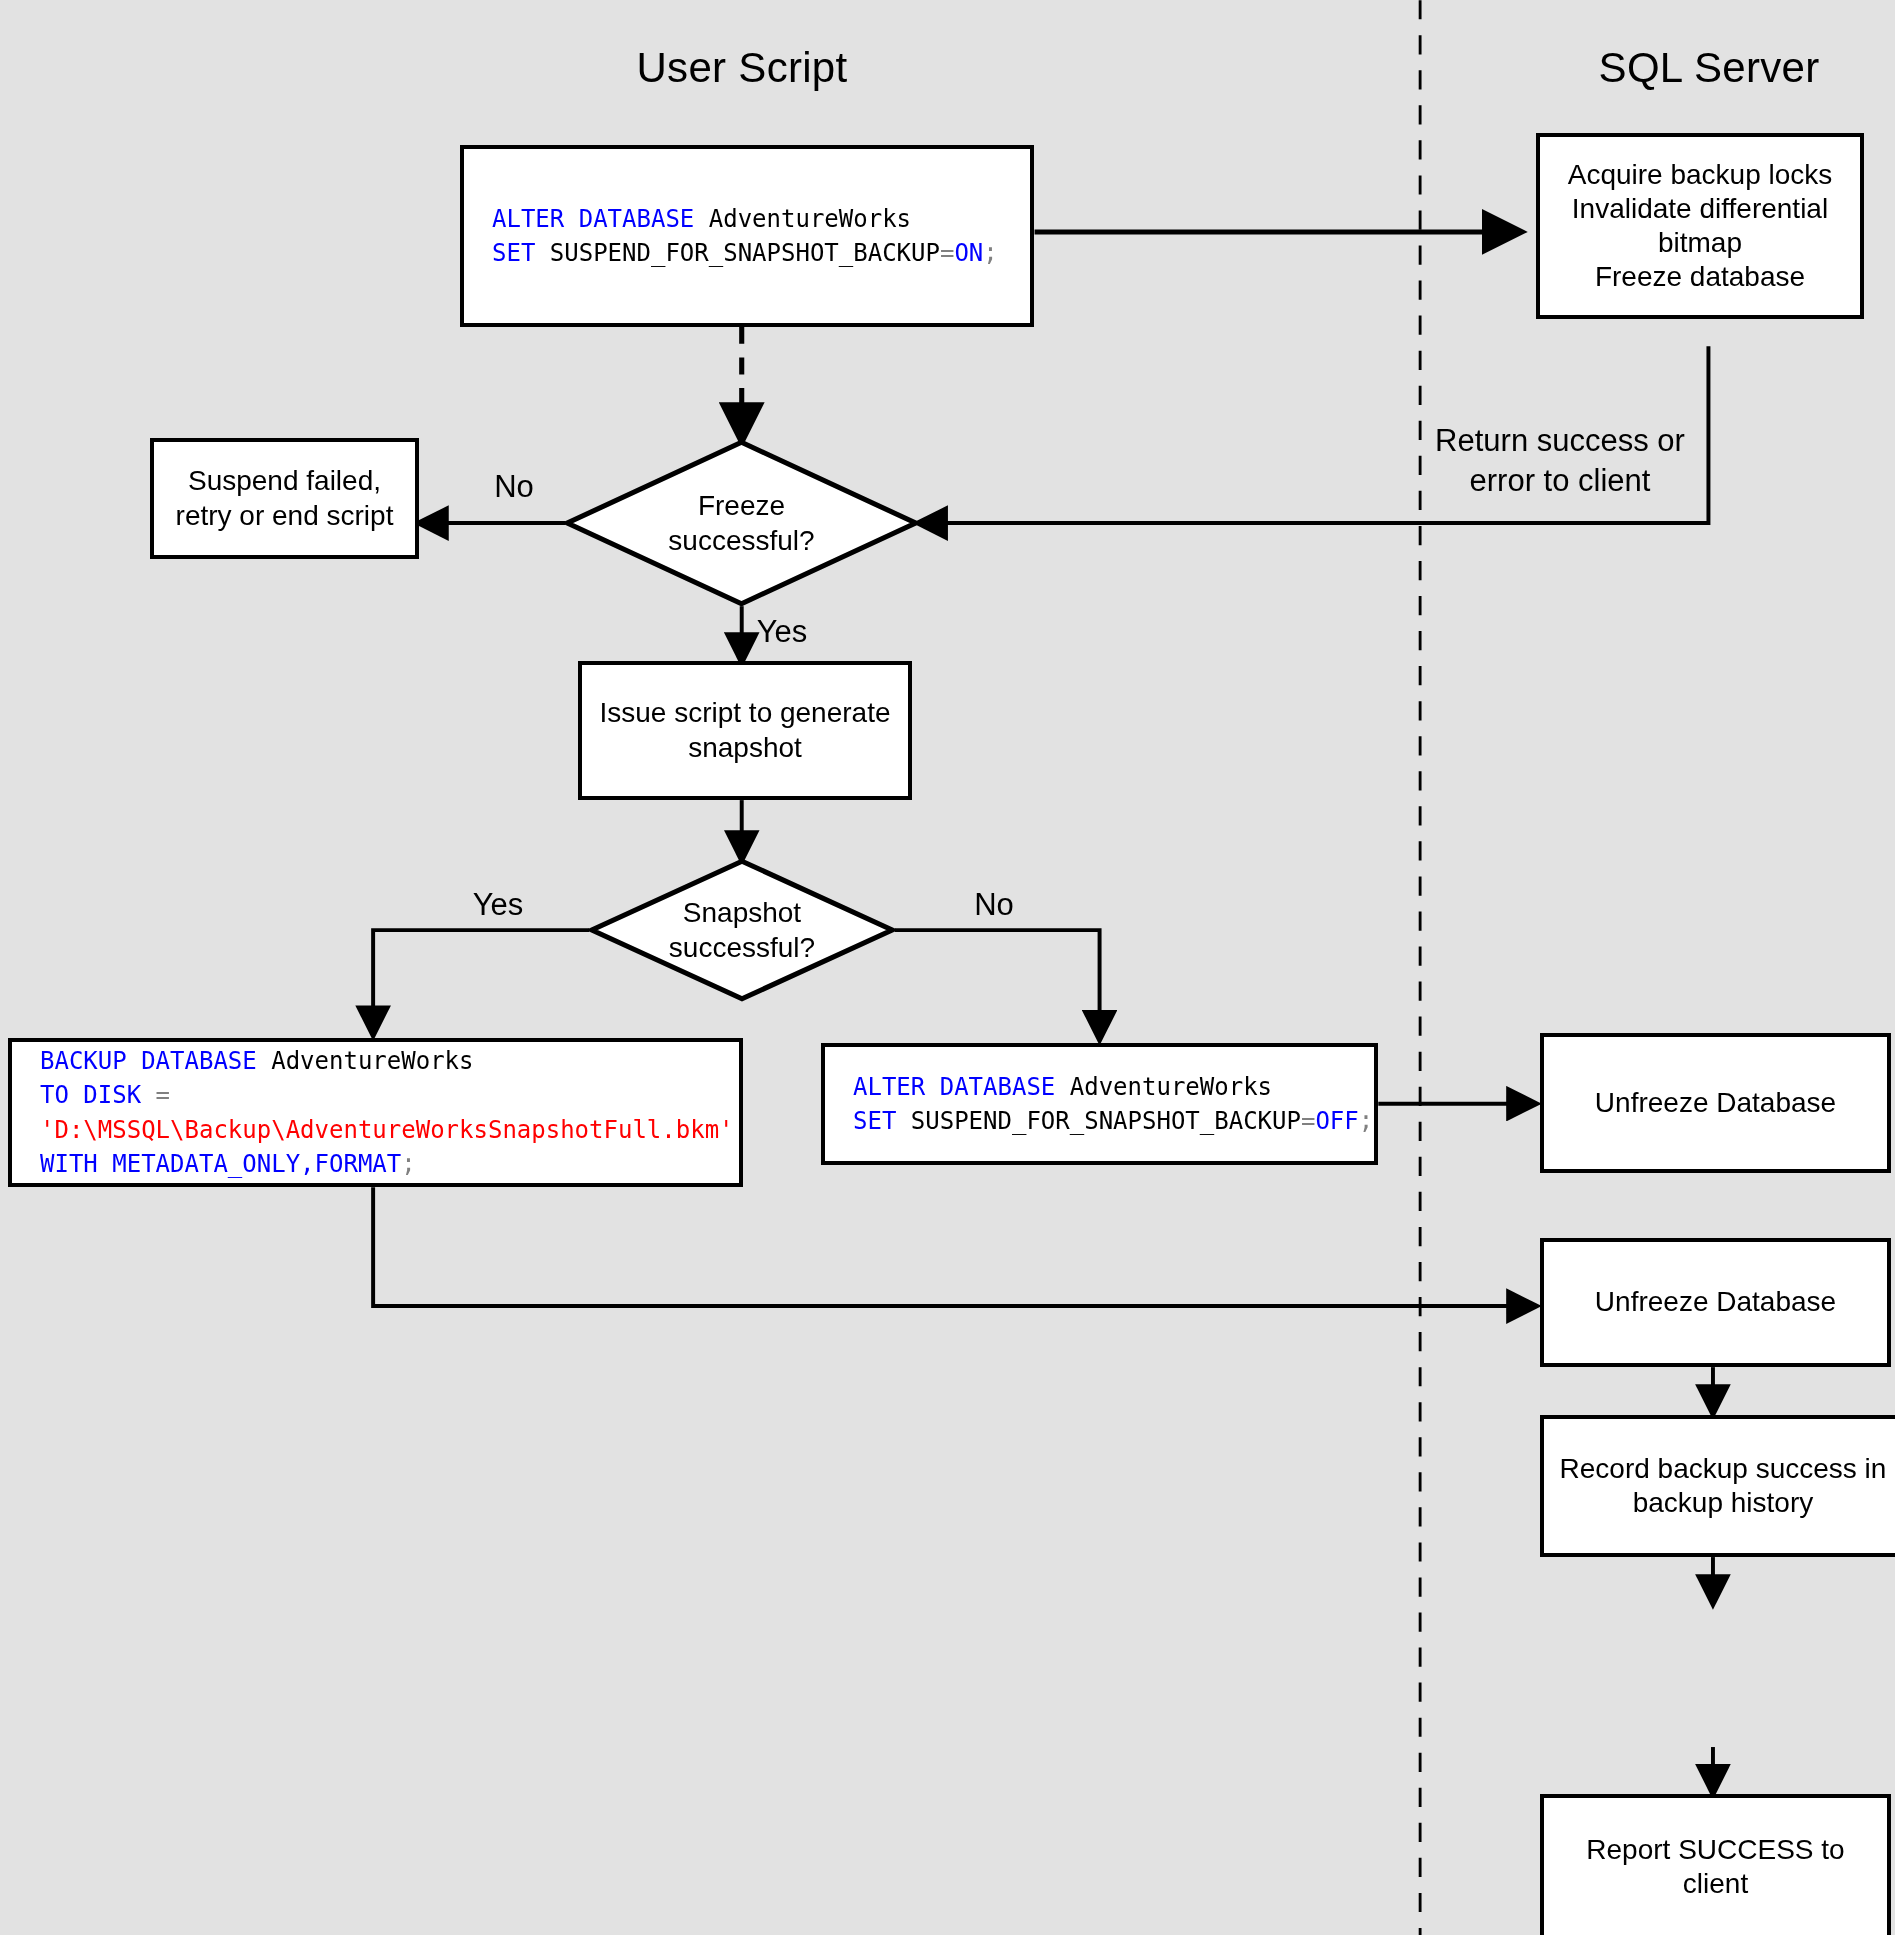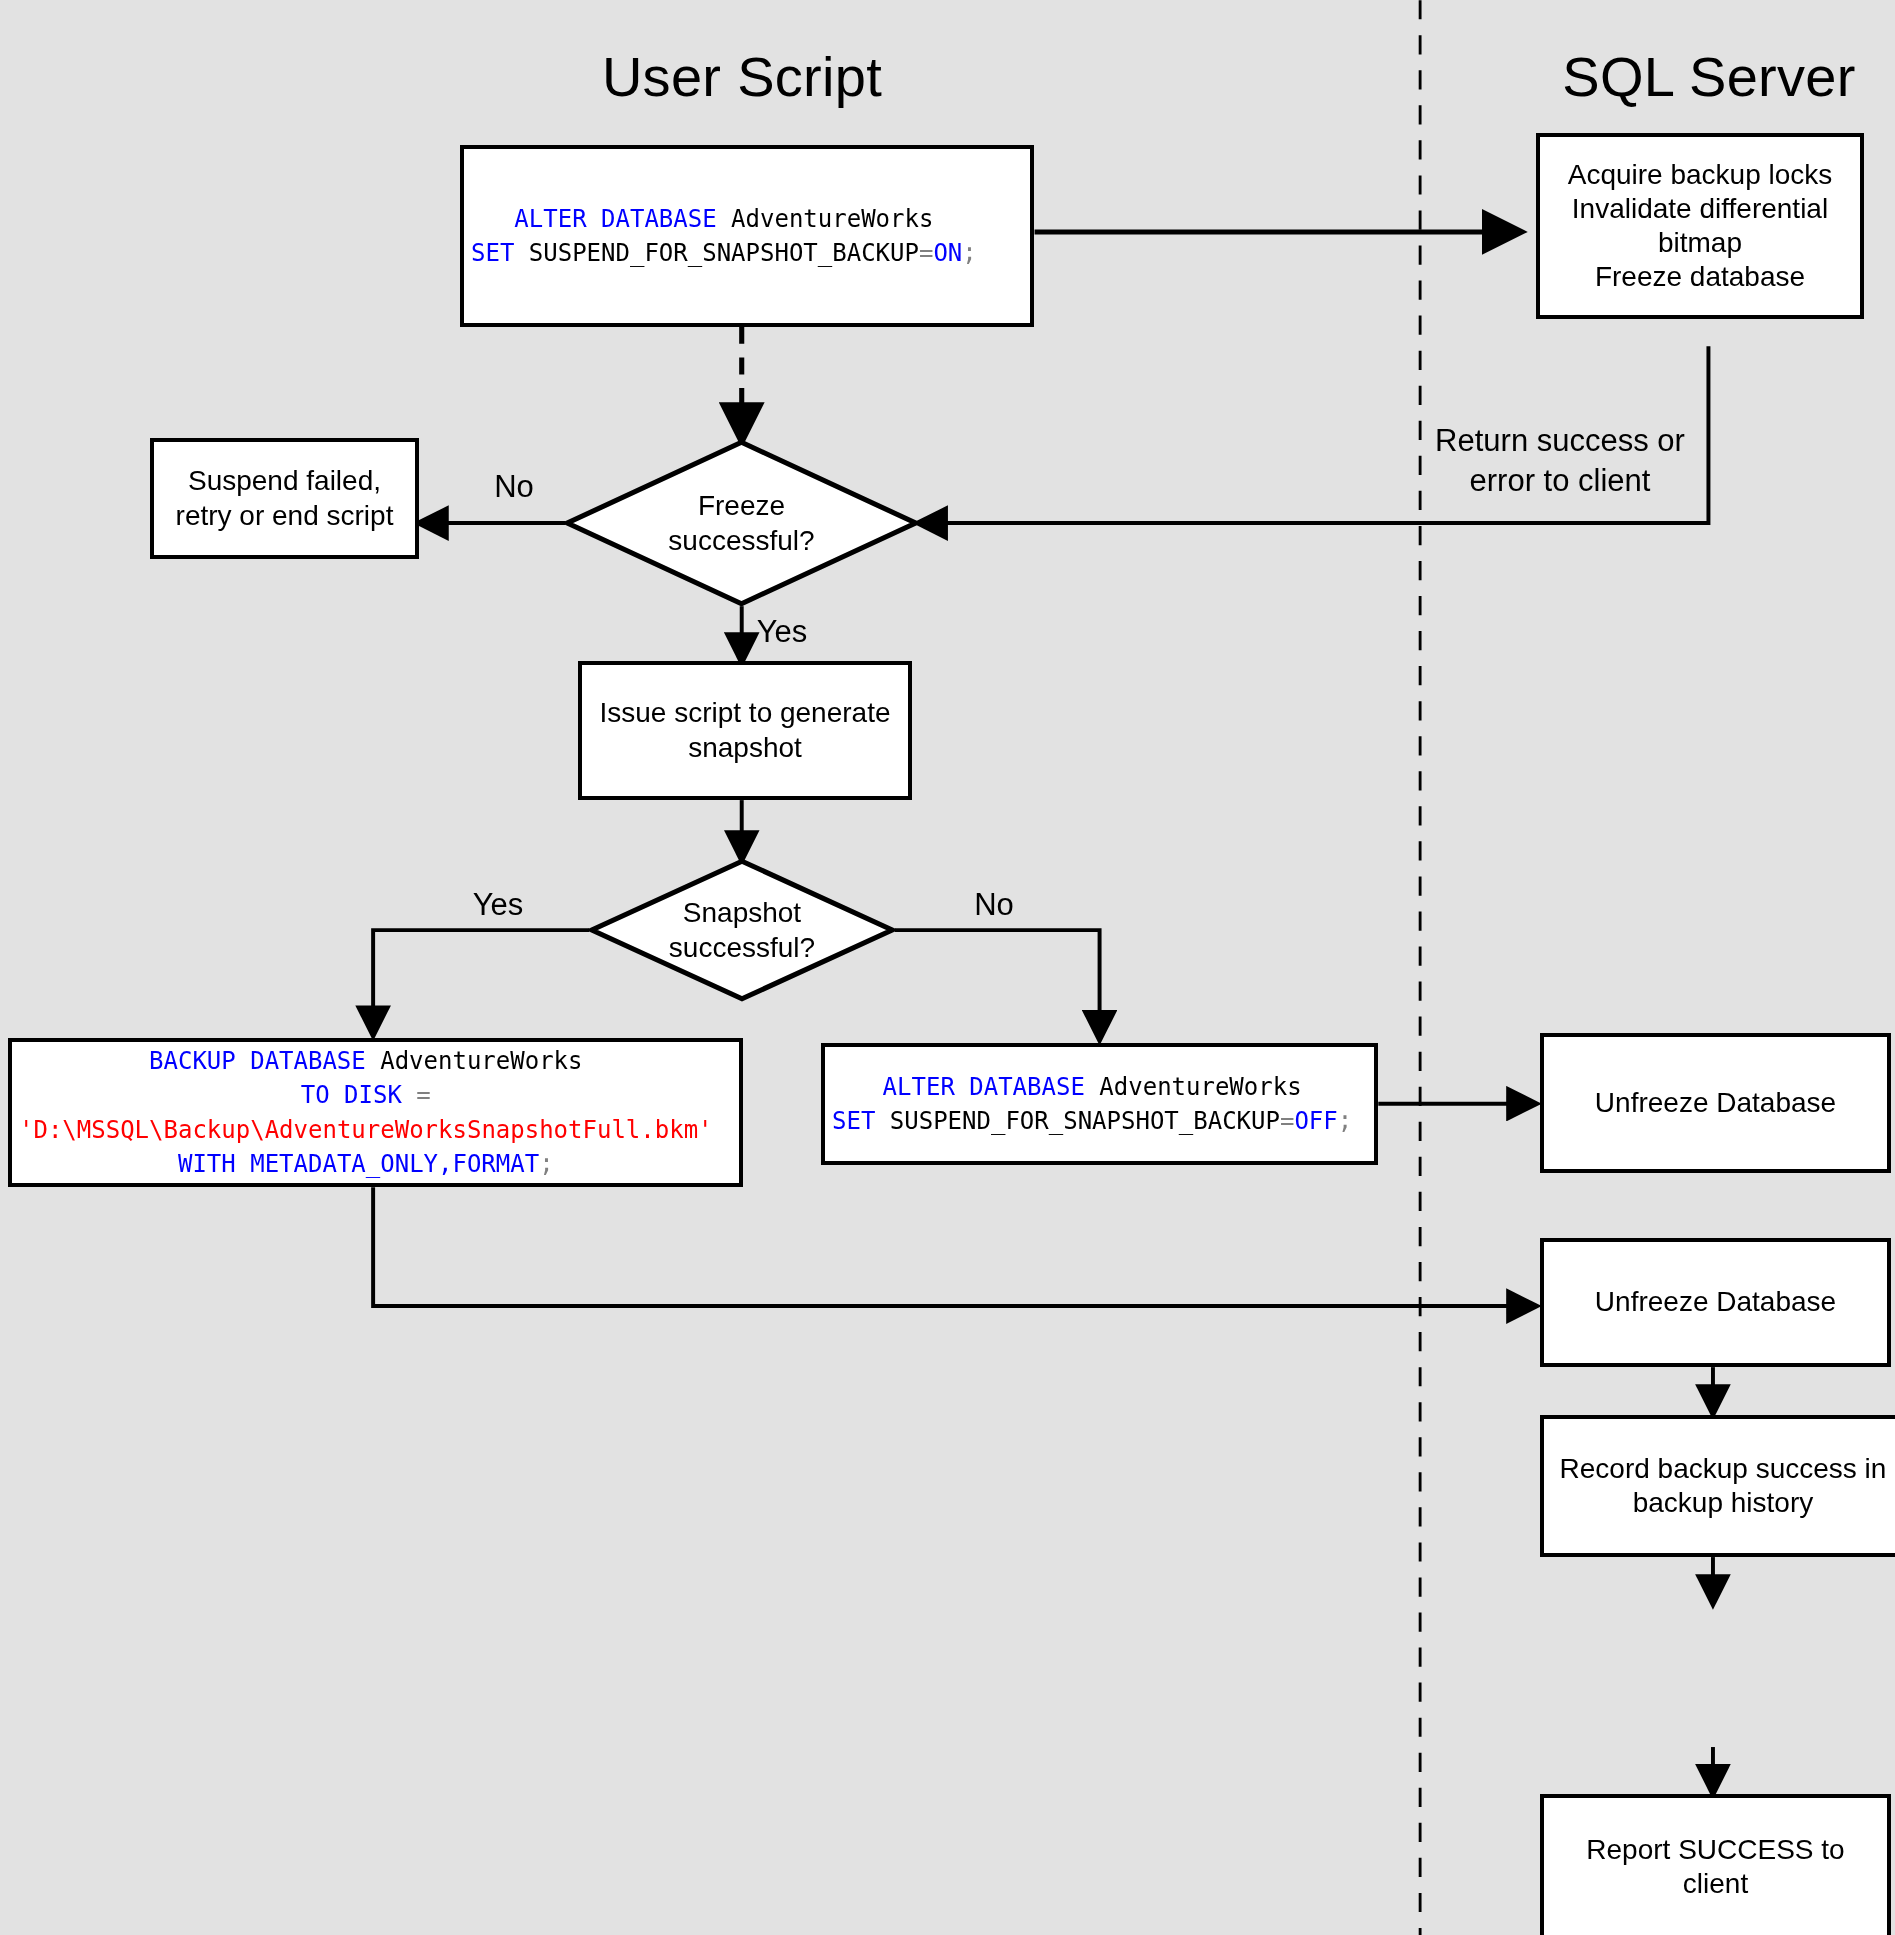--- a/index.html
+++ b/index.html
@@ -6,7 +6,7 @@
   body{font-family:"Liberation Sans", sans-serif;}
   #stage{position:relative;width:1895px;height:1936px;background:#e2e2e2;overflow:hidden;}
   svg#wires{position:absolute;left:0;top:0;width:1895px;height:1936px;}
-  .lane-title{position:absolute;font-size:56px;color:#000;text-align:center;white-space:nowrap;
+  .lane-title{position:absolute;font-size:42px;color:#000;text-align:center;white-space:nowrap;
               transform:translateX(-50%);letter-spacing:0.3px;}
   .node{position:absolute;background:#ffffff;border:4px solid #000;box-sizing:border-box;
         display:flex;align-items:center;justify-content:center;text-align:center;}

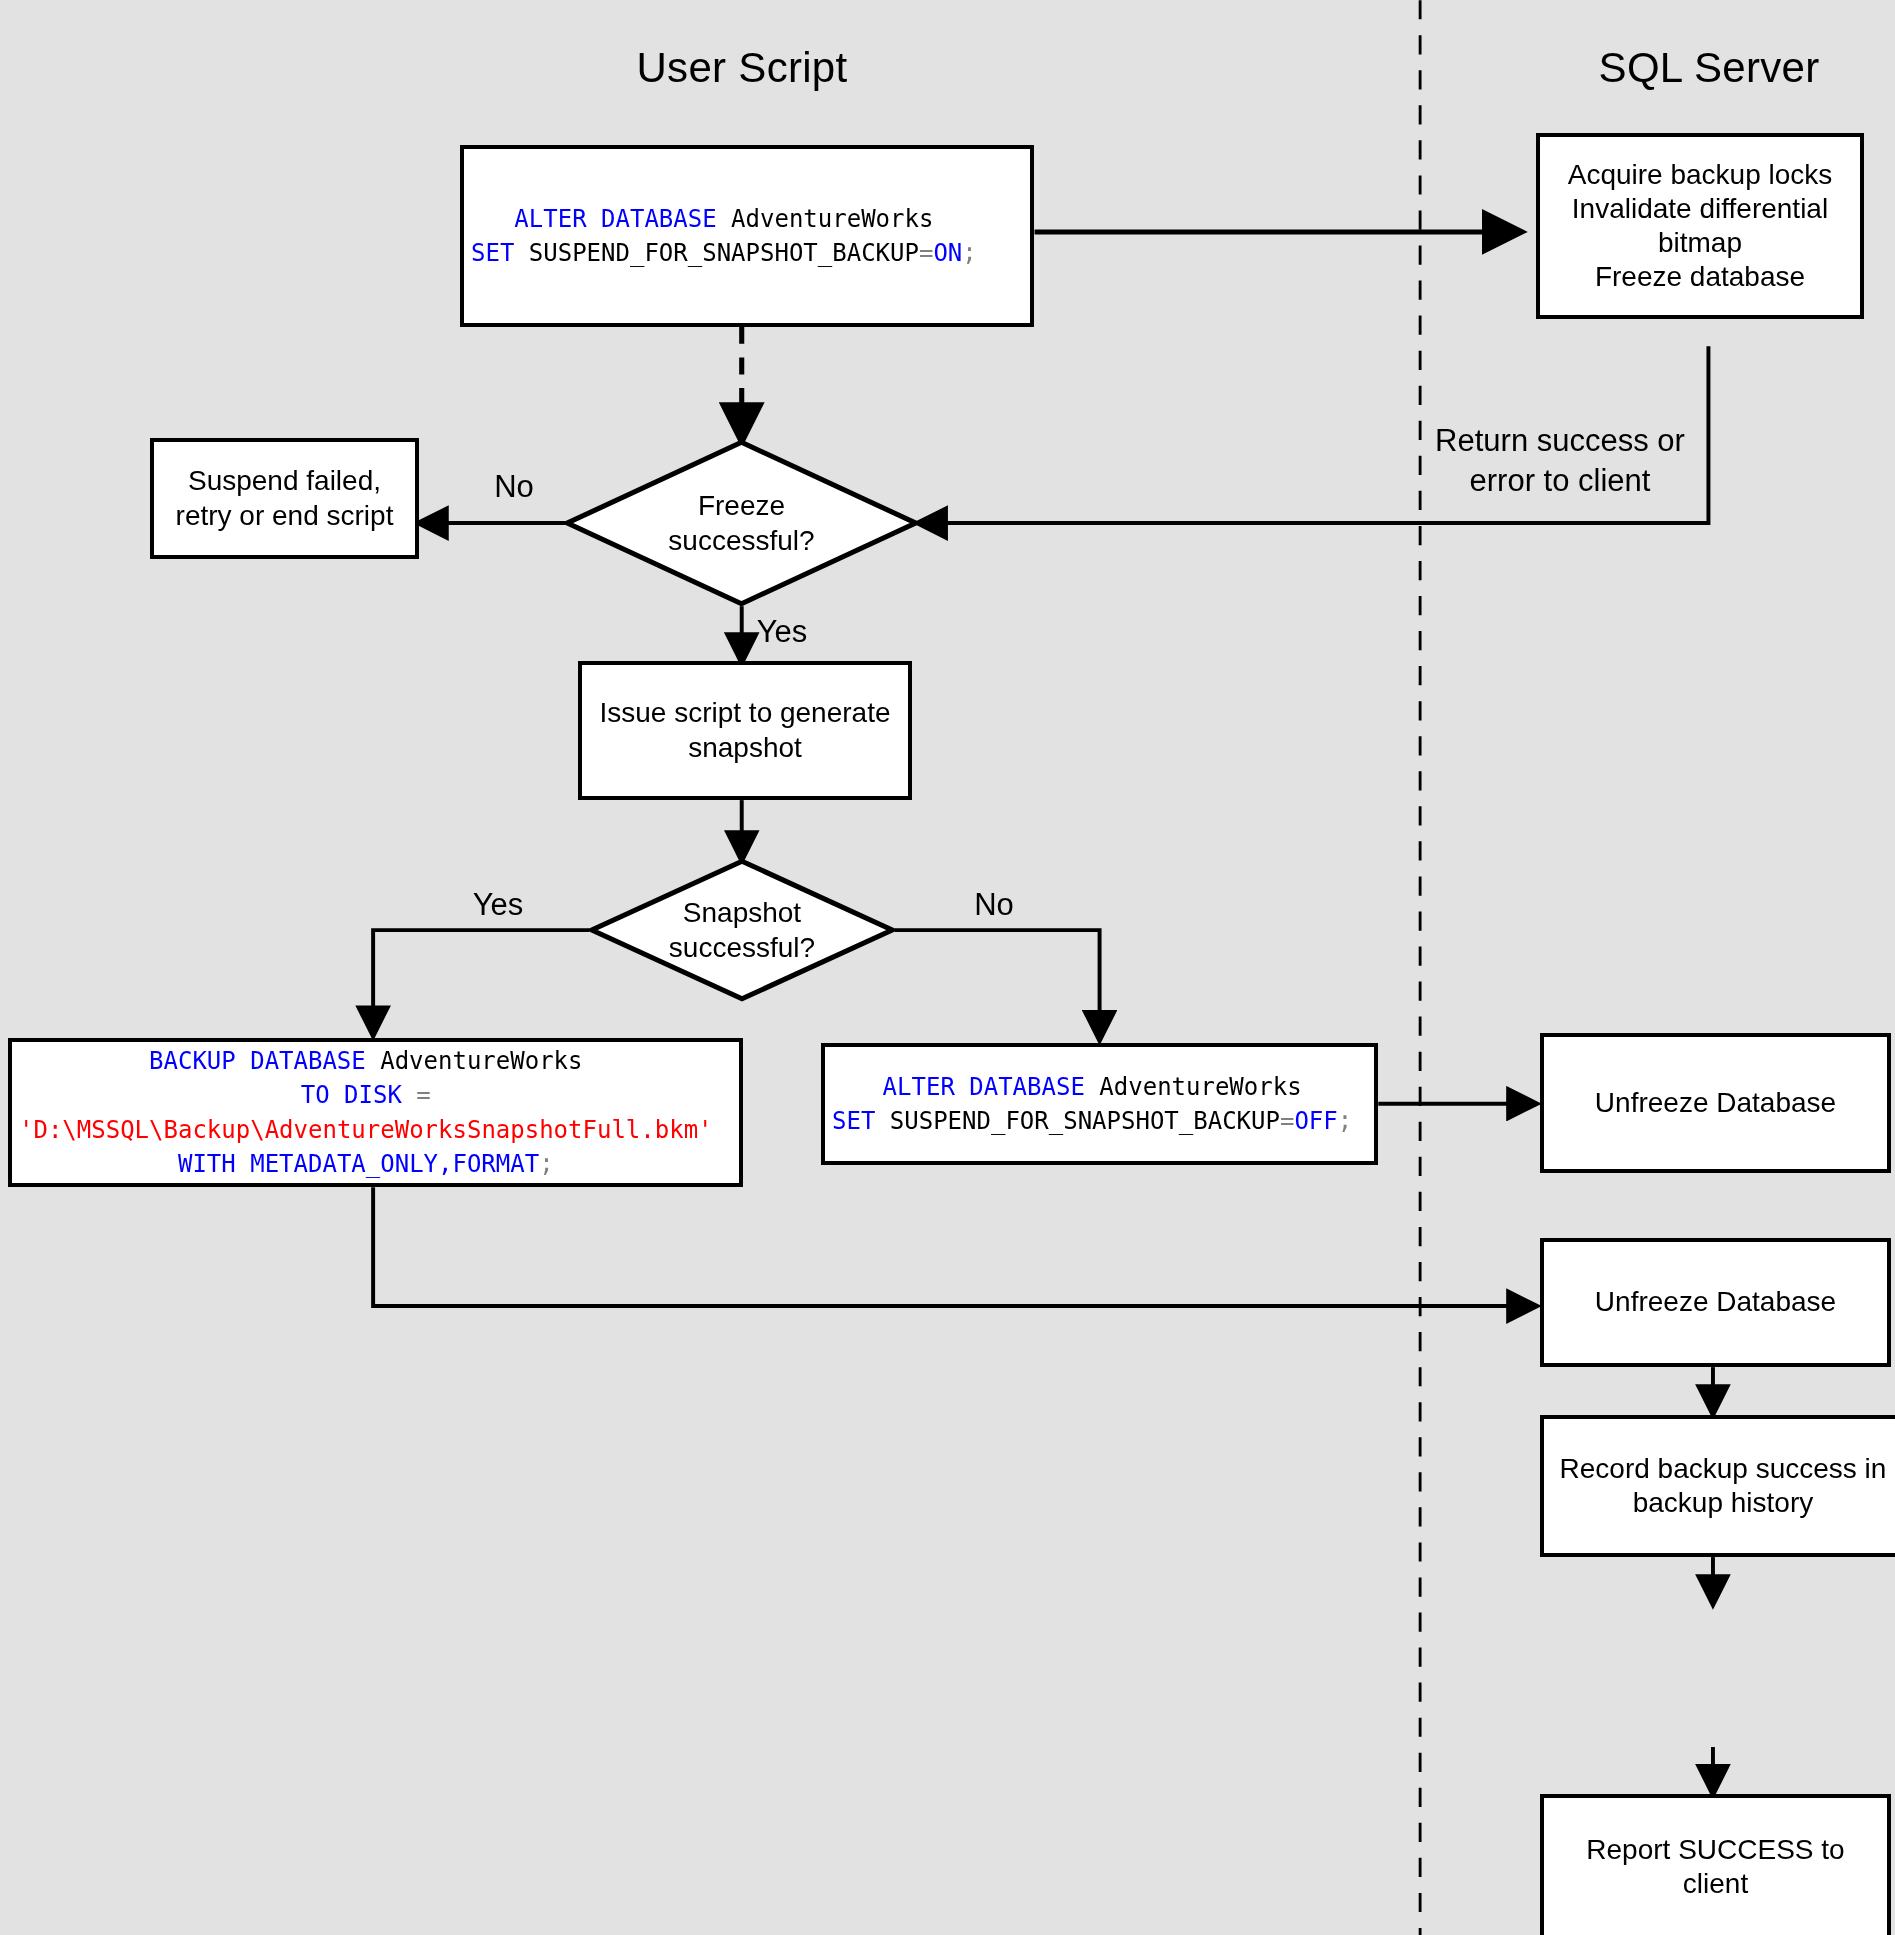--- a/index.html
+++ b/index.html
@@ -13,7 +13,7 @@
   .node .txt{font-size:28px;line-height:1.22;color:#000;padding:0 10.2px;}
   .code{justify-content:flex-start;align-items:center;}
   .code pre{margin:0;font-family:"DejaVu Sans Mono", monospace;font-size:24px;line-height:1.42;
-            white-space:pre;color:#000;padding-left:7px;text-align:center;}
+            white-space:pre;color:#000;padding-left:28px;text-align:left;}
   .kw{color:#0000ff;}
   .str{color:#ff0000;}
   .op{color:#808080;}

